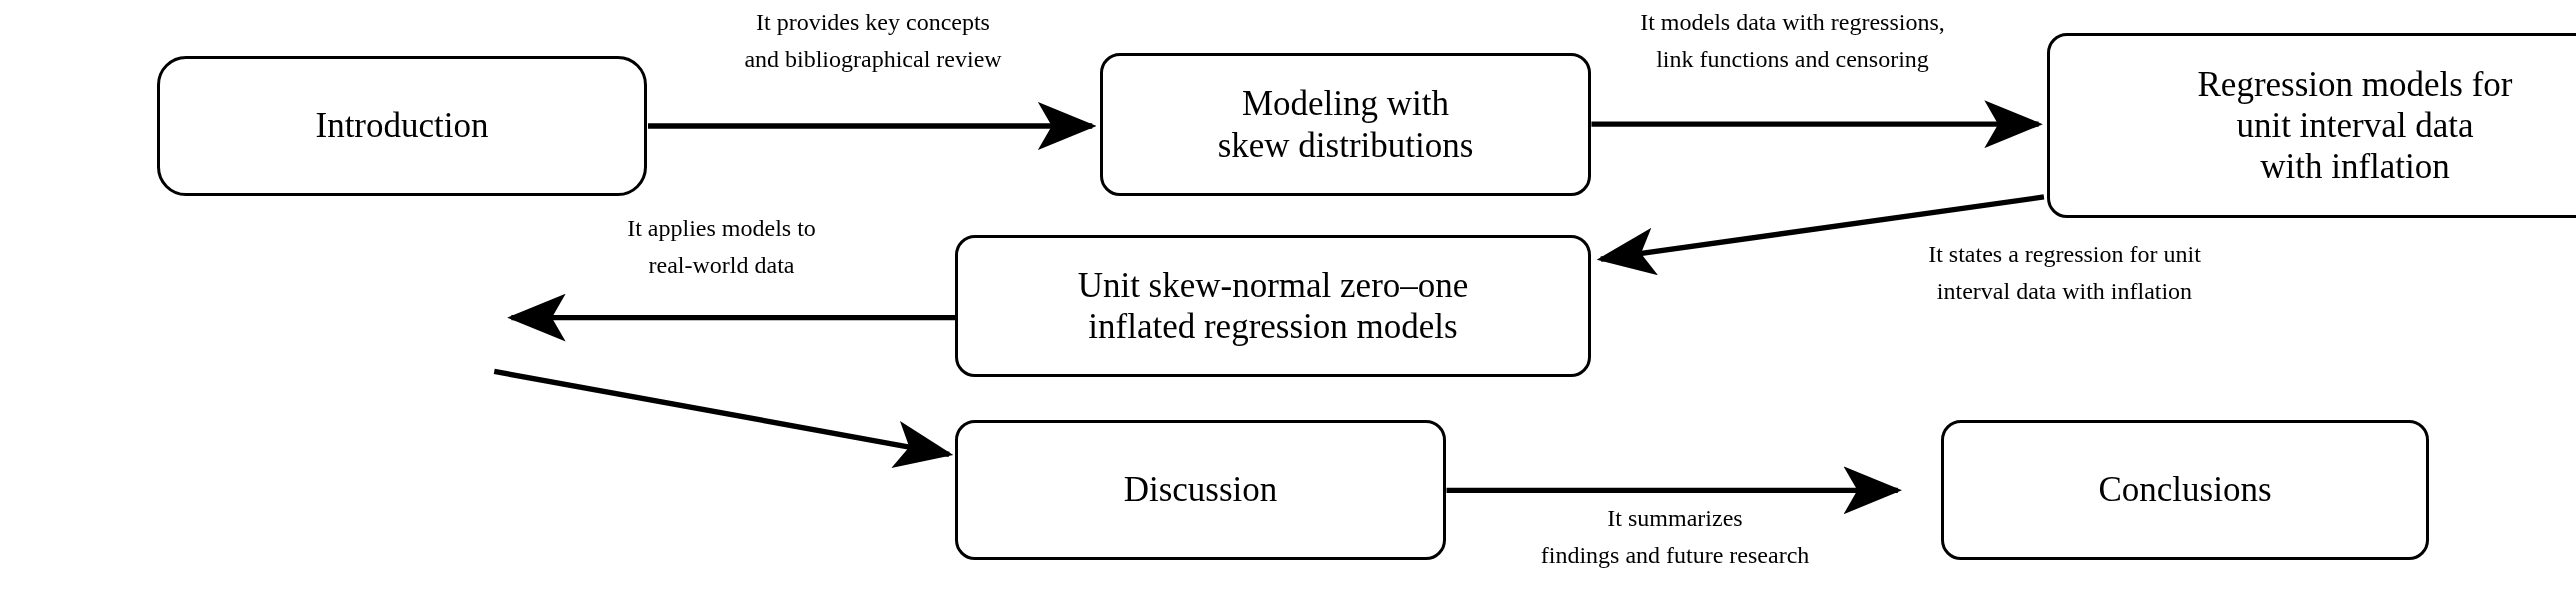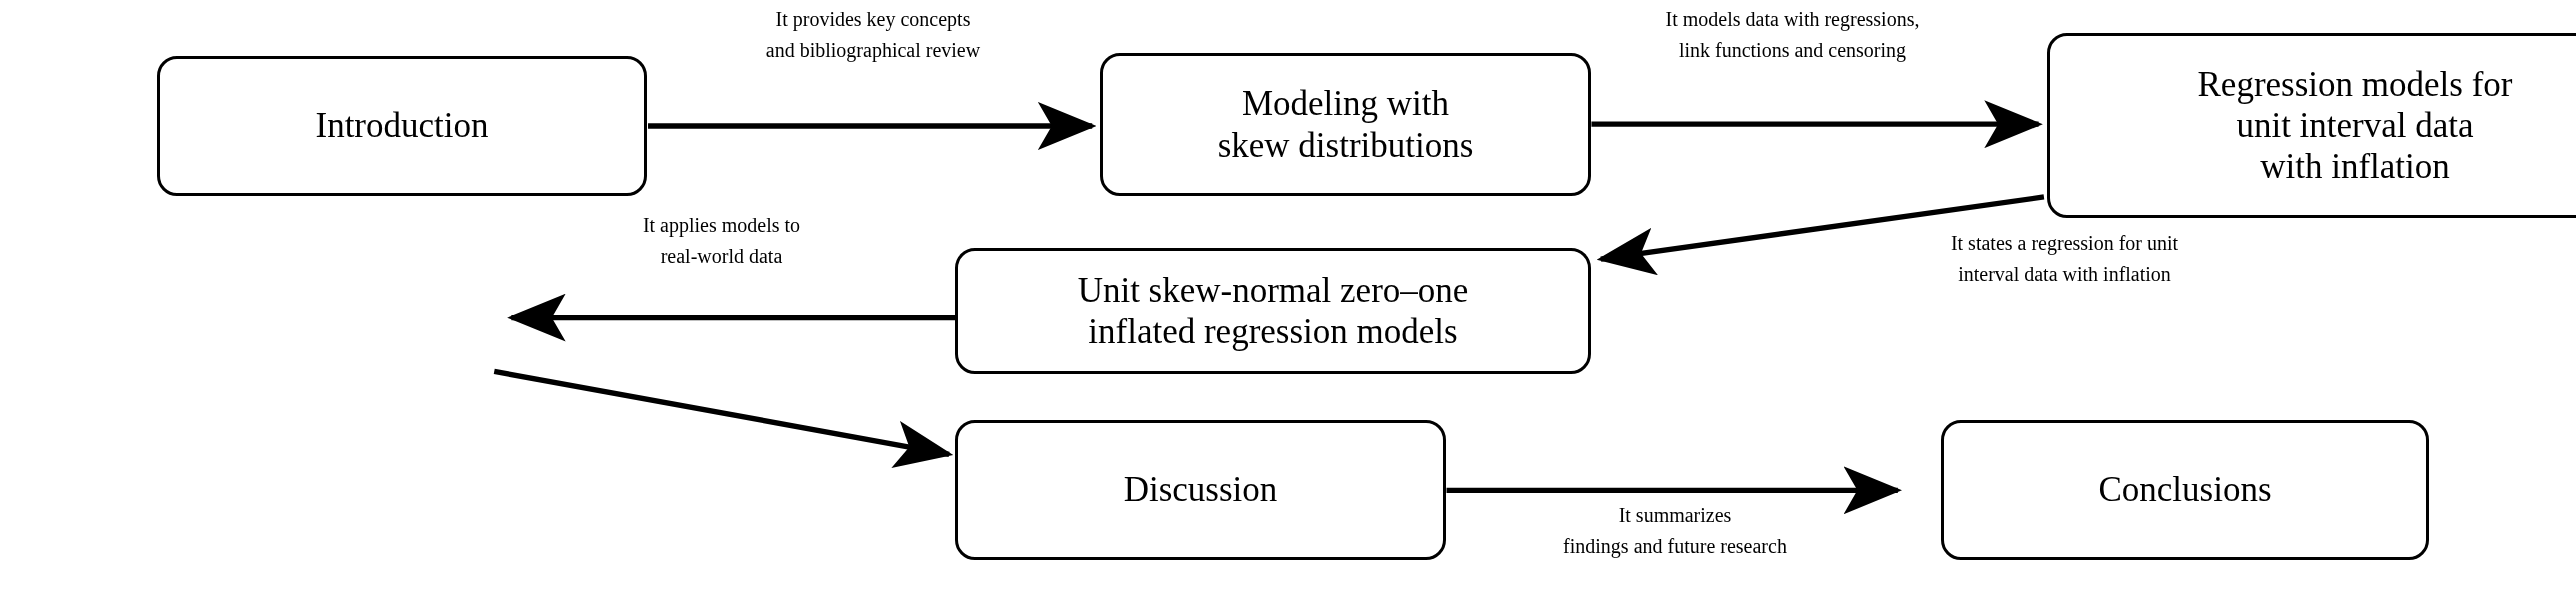--- a/index.html
+++ b/index.html
@@ -44,7 +44,7 @@
   .edge-label {
     position: absolute;
     text-align: center;
-    font-size: 20px;
+    font-size: 24px;
     line-height: 1.55;
     color: #000000;
     white-space: pre-line;

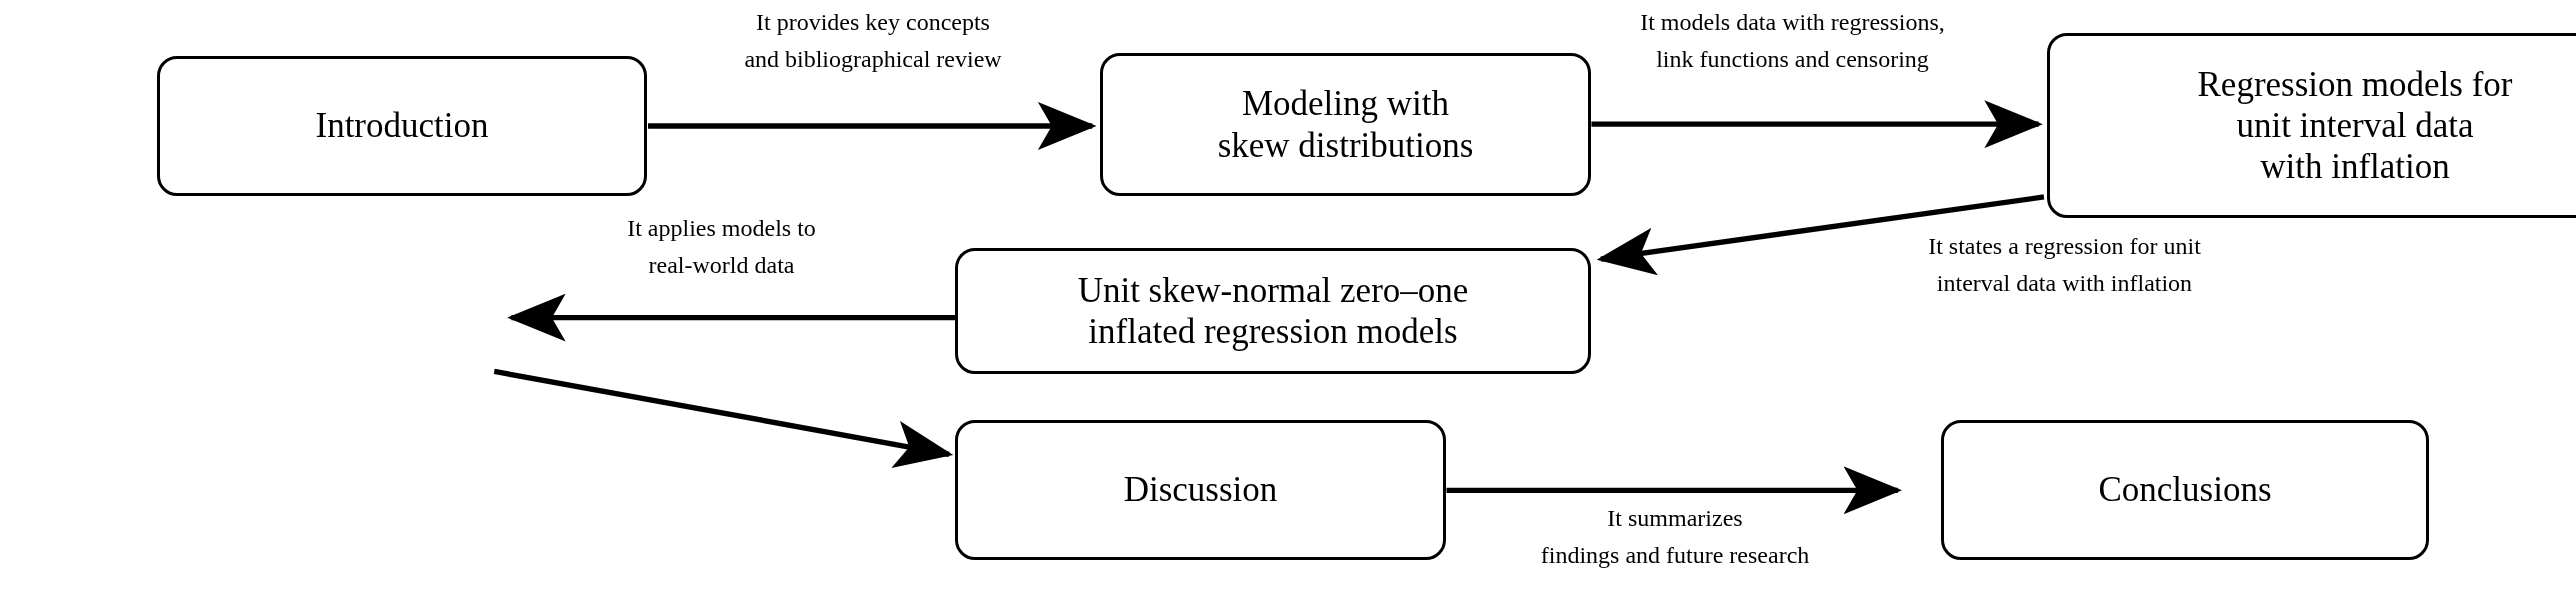--- a/index.html
+++ b/index.html
@@ -88,7 +88,7 @@
     </g>
   </svg>
 
-  <div class="node" style="left:157px; top:56px; width:490px; height:140px;">Introduction</div>
+  <div class="node" style="left:157px; top:56px; width:490px; height:140px;border-radius:29px;">Introduction</div>
 
   <div class="node" style="left:1100px; top:53px; width:491px; height:143px;">Modeling with
 skew distributions</div>

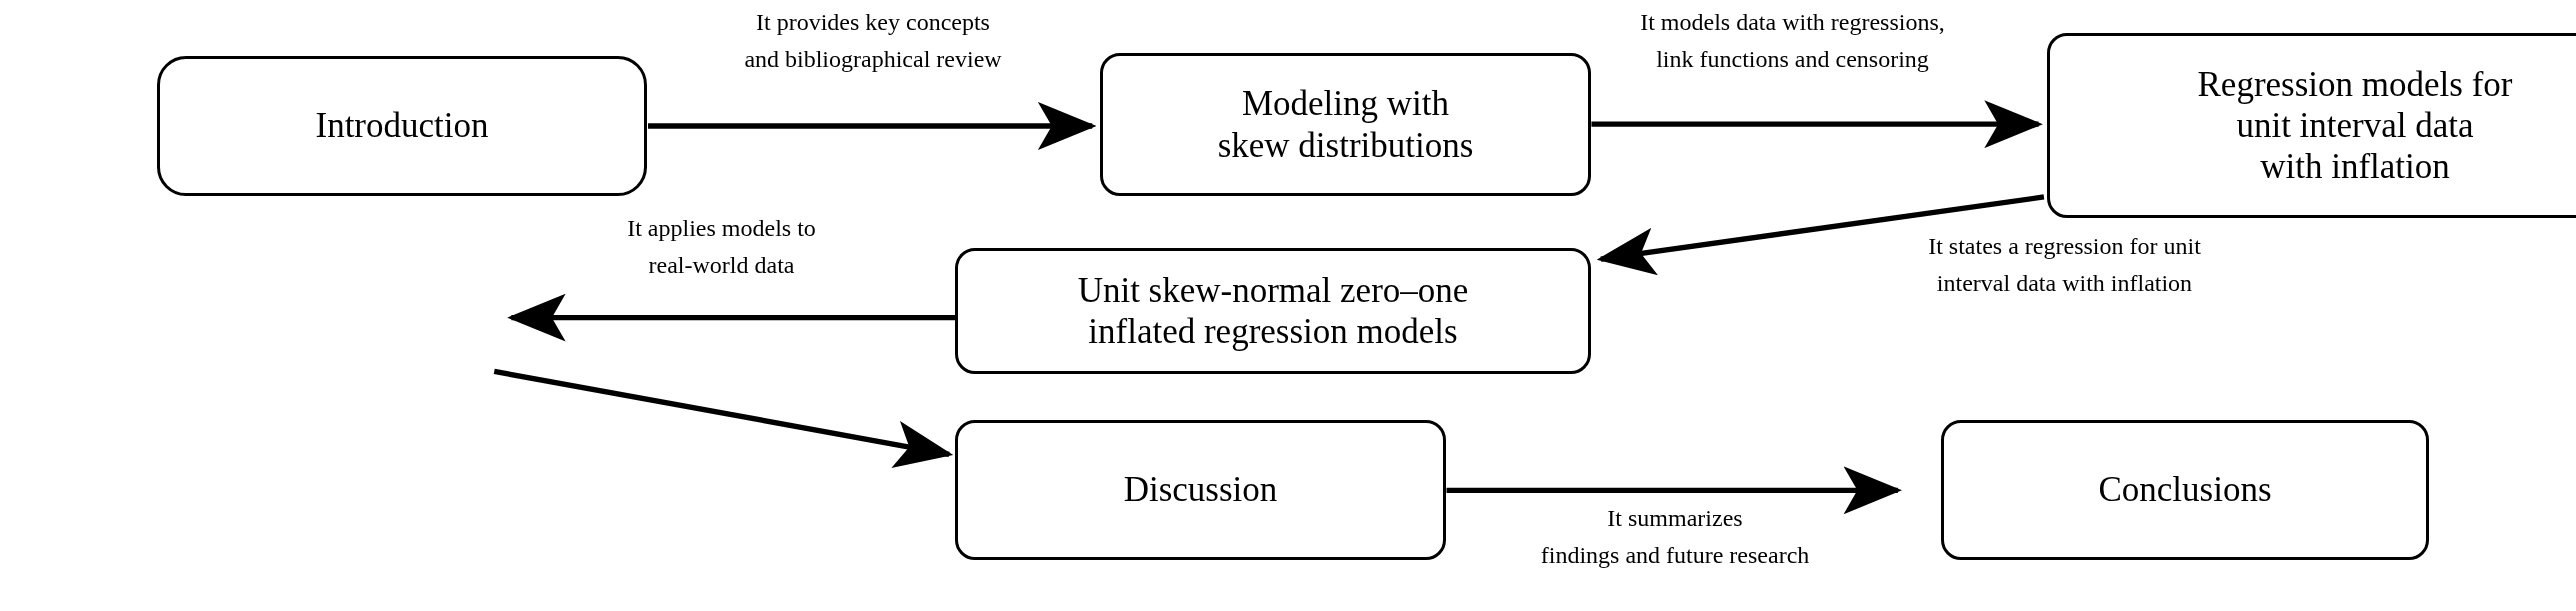--- a/index.html
+++ b/index.html
@@ -111,7 +111,7 @@
   <div class="edge-label" style="left:1559px; top:4.1px; width:467px;">It models data with regressions,
 link functions and censoring</div>
 
-  <div class="edge-label" style="left:1828px; top:228px; width:473px;">It states a regression for unit
+  <div class="edge-label" style="left:1828px; top:236px; width:473px;">It states a regression for unit
 interval data with inflation</div>
 
   <div class="edge-label" style="left:550px; top:210px; width:343px;">It applies models to

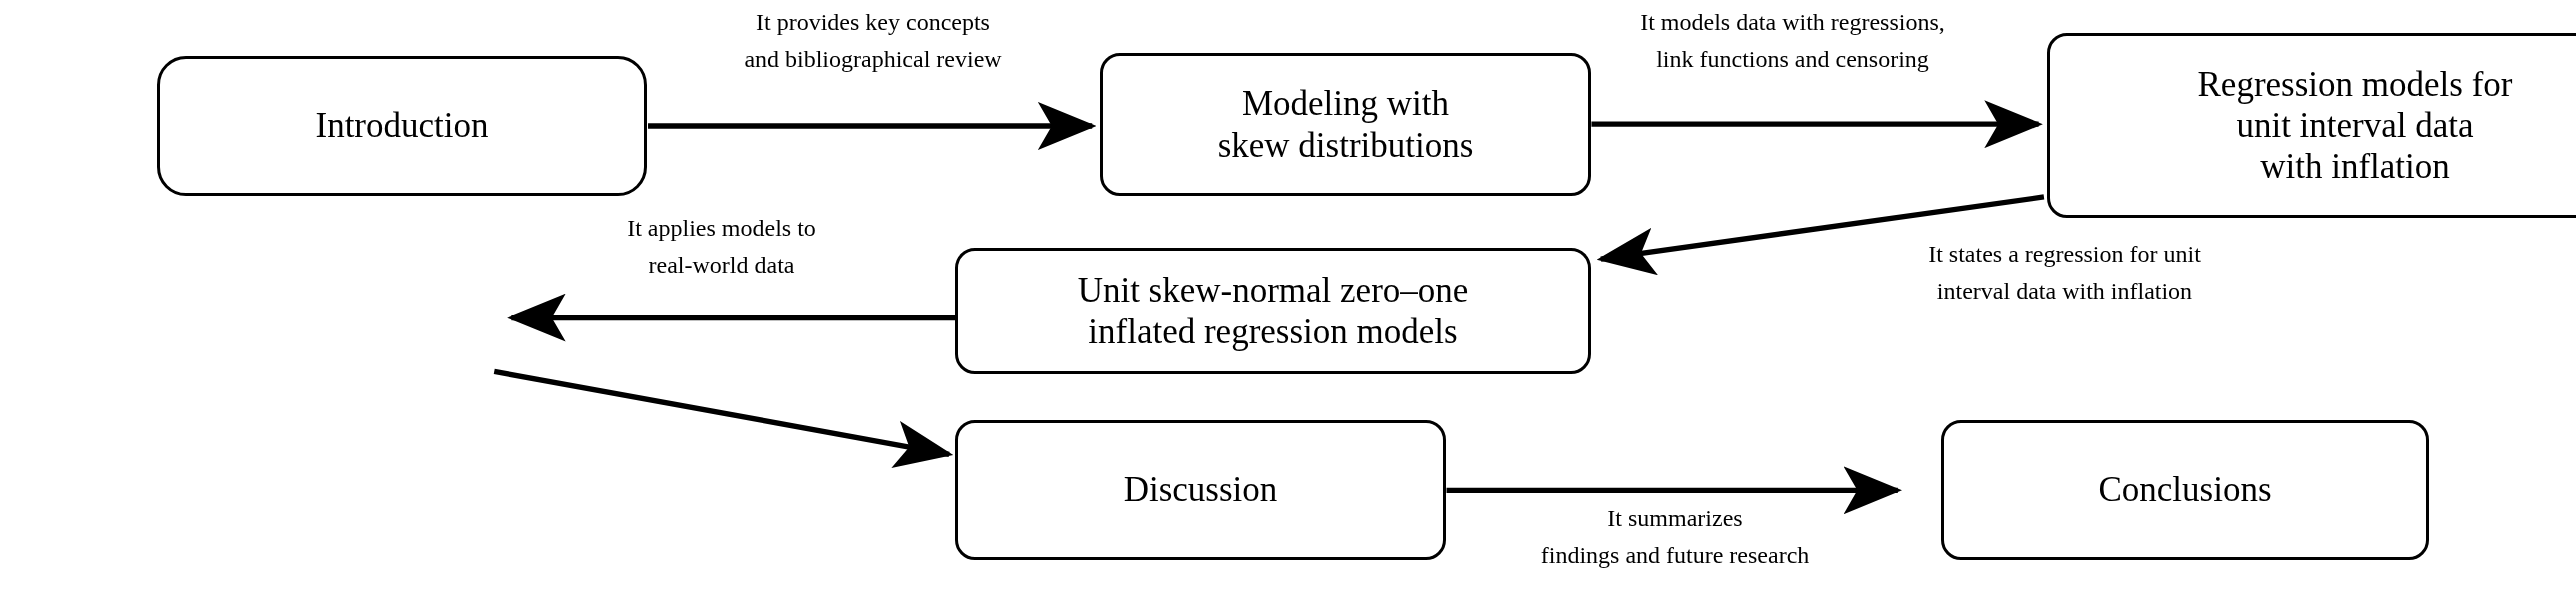--- a/index.html
+++ b/index.html
@@ -97,7 +97,7 @@
 unit interval data
 with inflation</div>
 
-  <div class="node" style="left:955px; top:248px; width:636px; height:126px;">Unit skew-normal zero–one
+  <div class="node" style="left:955px; top:235px; width:636px; height:142px;">Unit skew-normal zero–one
 inflated regression models</div>
 
 

